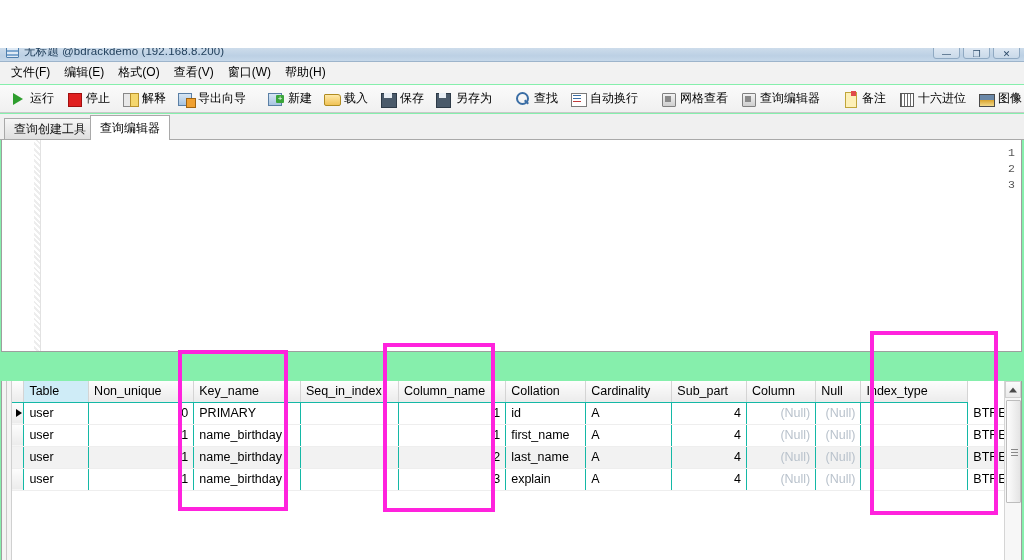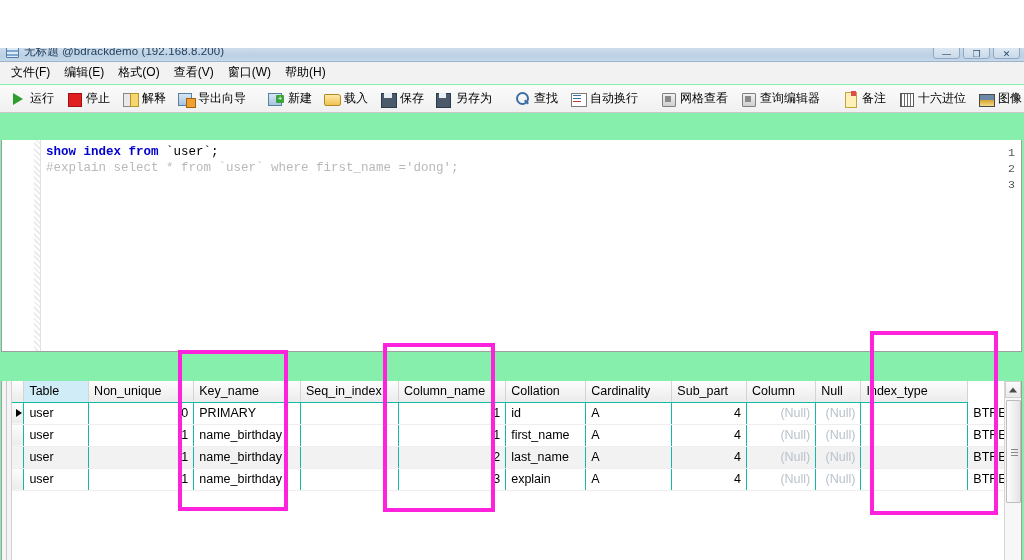--- a/index.html
+++ b/index.html
@@ -463,6 +463,10 @@
     <div class="tb-overflow"></div>
   </div>
 
+  <div class="edtabs">
+    <div class="edtab inactive" style="left:4px;">查询创建工具</div>
+    <div class="edtab active" style="left:90px;">查询编辑器</div>
+  </div>
 
   <div class="editor">
     <div class="gutter"></div>

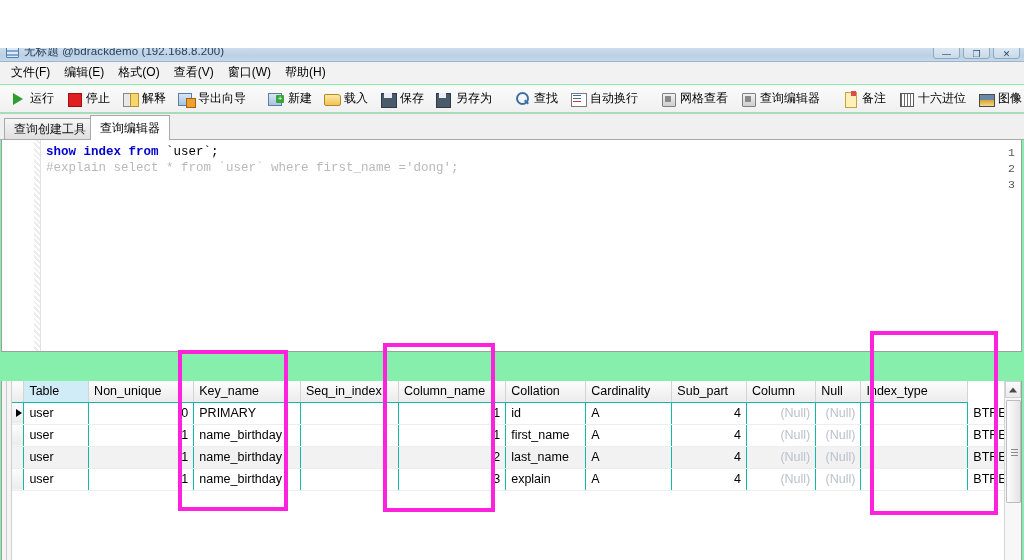--- a/index.html
+++ b/index.html
@@ -476,7 +476,6 @@
     <span class="lnum" style="top:22px;">2</span>
     <span class="lnum" style="top:38px;">3</span>
 
-    <div class="code-line" style="top:5px;"><span class="kw">show index from </span><span class="tbl">`user`;</span></div>
     <div class="code-line" style="top:21px;"><span class="cmt">#explain select * from `user` where first_name ='dong';</span></div>
     <div class="code-line" style="top:37px;"></div>
   </div>

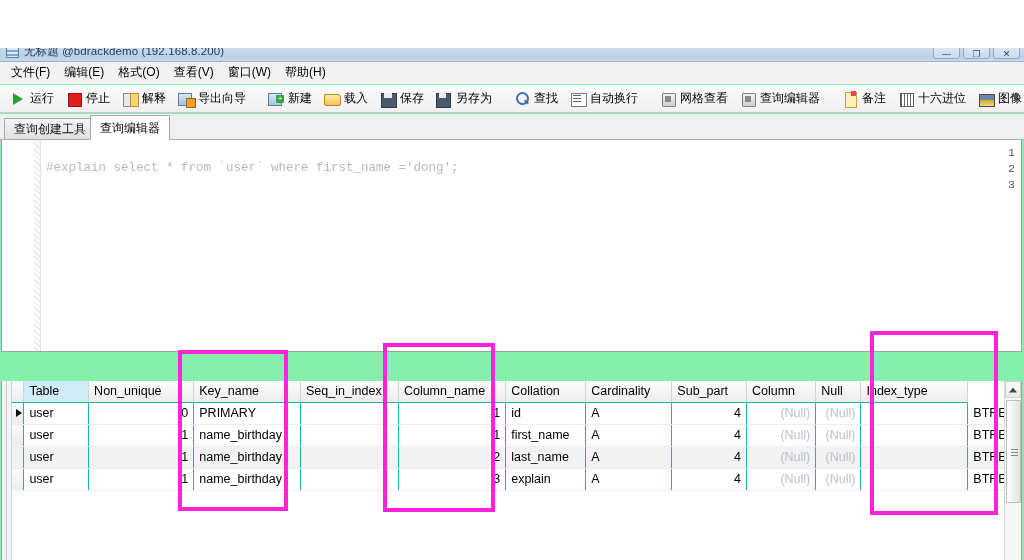--- a/index.html
+++ b/index.html
@@ -476,7 +476,6 @@
     <span class="lnum" style="top:22px;">2</span>
     <span class="lnum" style="top:38px;">3</span>
 
-    <div class="code-line" style="top:21px;"><span class="cmt">#explain select * from `user` where first_name ='dong';</span></div>
     <div class="code-line" style="top:37px;"></div>
   </div>
 

